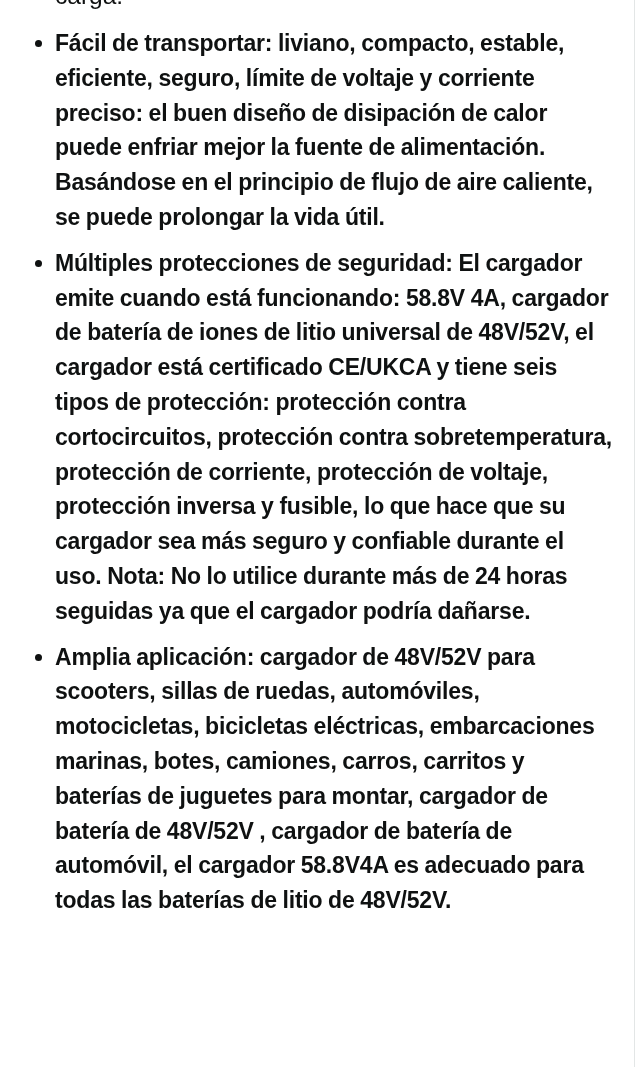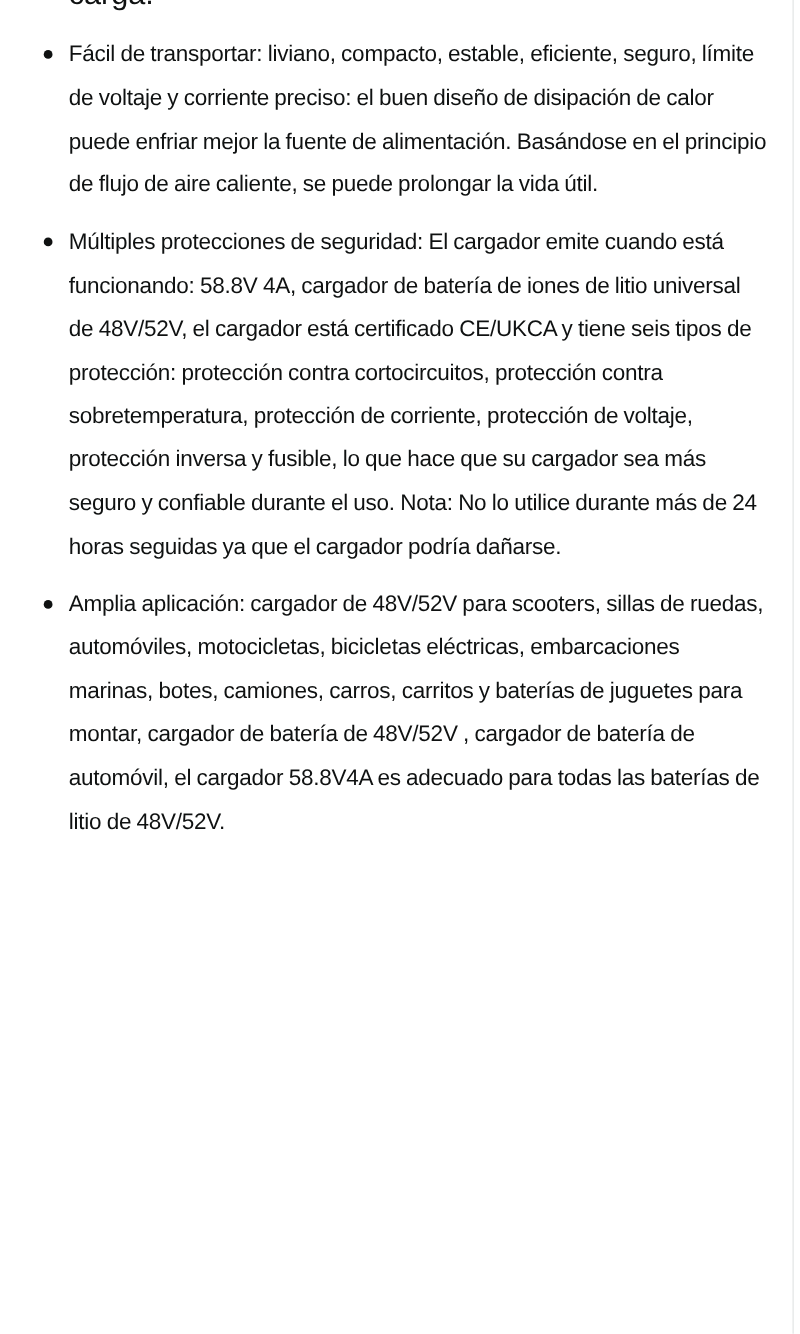--- a/index.html
+++ b/index.html
@@ -50,11 +50,12 @@
   }
   ul.bullets li {
     position: relative;
-    font-size: 18px;
+    font-size: 23px;
     line-height: 34.8px;
     margin: 0 0 11px 0;
     letter-spacing: -0.2px;
     word-spacing: -0.5px;
+    font-weight: bold;
   }
   ul.bullets li::before {
     content: "";

